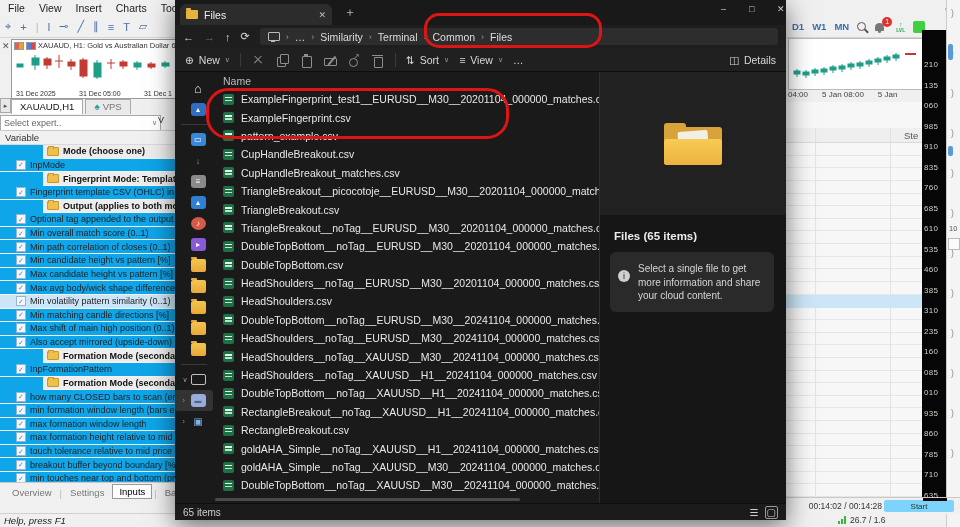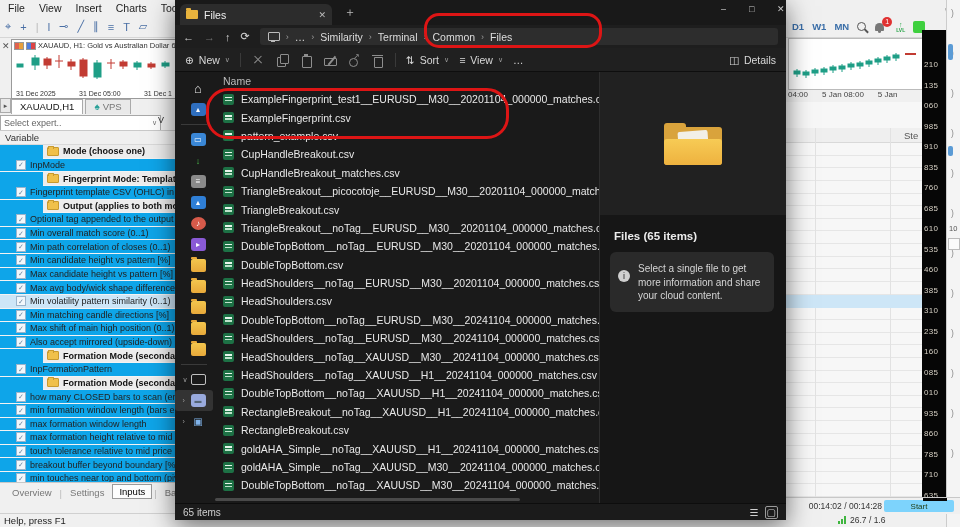--- a/index.html
+++ b/index.html
@@ -50,7 +50,7 @@
   .ttab.active{background:#fdfdfd;border:1px solid #9a9a9a;color:#000;}
   .tt-sep{color:#bbb;}
   .mt-statusbar{left:0;top:513px;width:808px;height:14px;background:#f0f0f0;border-top:1px solid #d0d0d0;
-    font-size:9.5px;color:#222;display:flex;align-items:center;padding-left:4px;box-sizing:border-box;}
+    font-size:9.5px;color:#222;display:flex;align-items:center;padding-left:4px;box-sizing:border-box;font-style:italic;}
 
   
   .mt-rtools{left:786px;top:16px;width:174px;height:21px;background:#f0f0f0;border-bottom:1px solid #d6d6d6;

